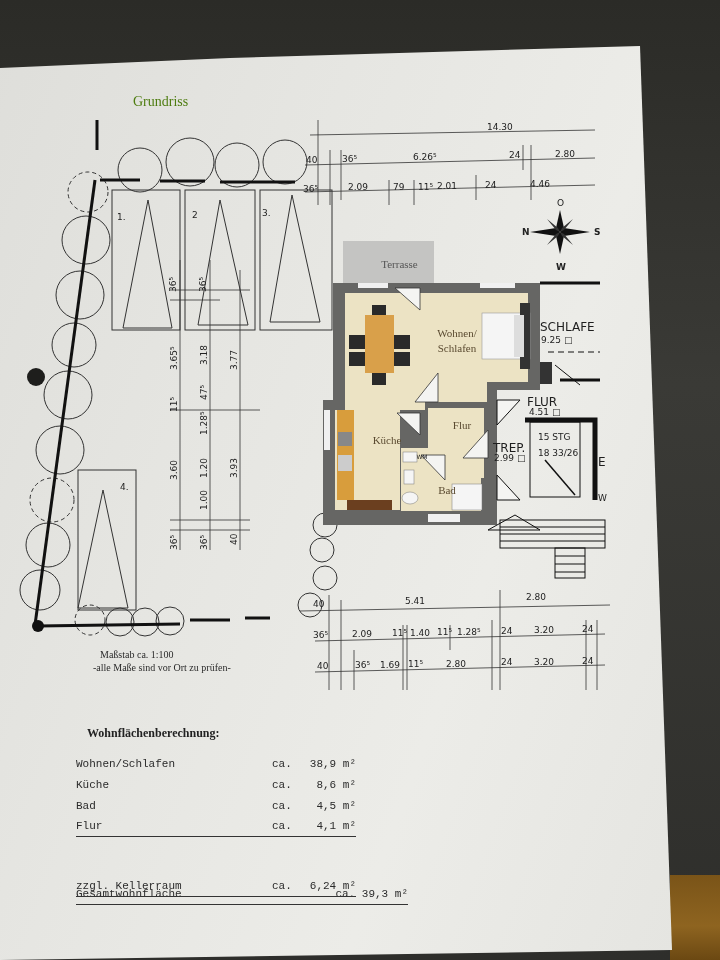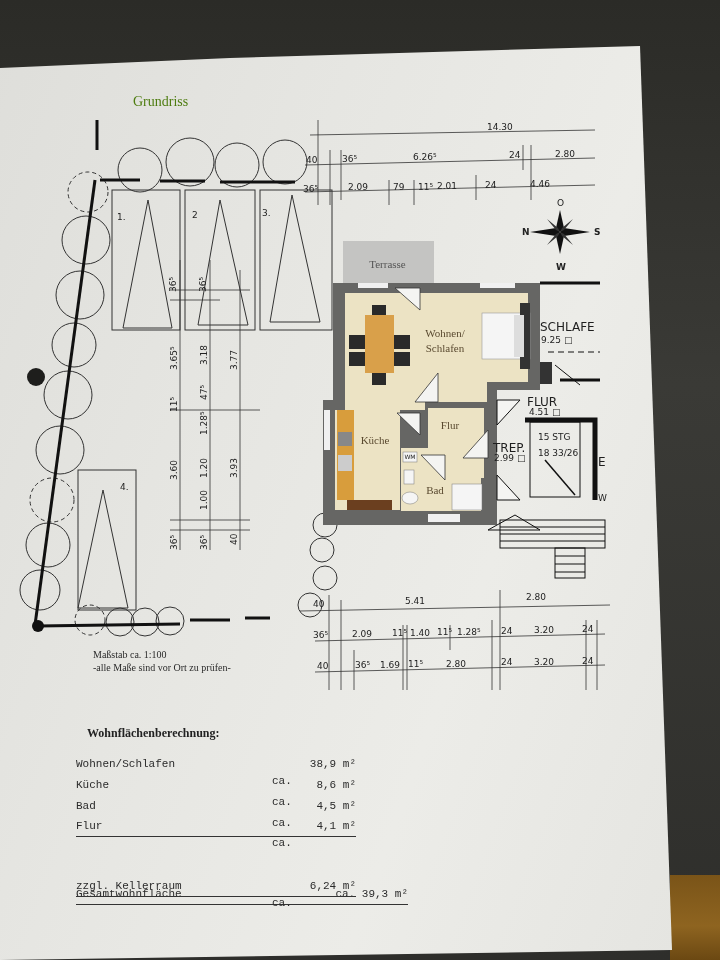--- a/index.html
+++ b/index.html
@@ -35,7 +35,7 @@
     .row .ca { position: absolute; left: 196px; top: 0; margin-top: 17px; }
     .row .val { position: absolute; right: 0; top: 0; }
     .row.ul { border-bottom: 1px solid #333; }
-    .plan-label { position: absolute; font-size: 11px; color: #5a4a30; text-align: center; }
+    .plan-label { position: absolute; font-size: 11px; color: #5a4a30; text-align: center; margin-left: 12px; }
     .dim { font-family: "DejaVu Sans", sans-serif; font-size: 9px; fill: #222; }
     .hand { font-family: "DejaVu Sans", sans-serif; font-size: 12px; fill: #1e1e1e; }
   </style>

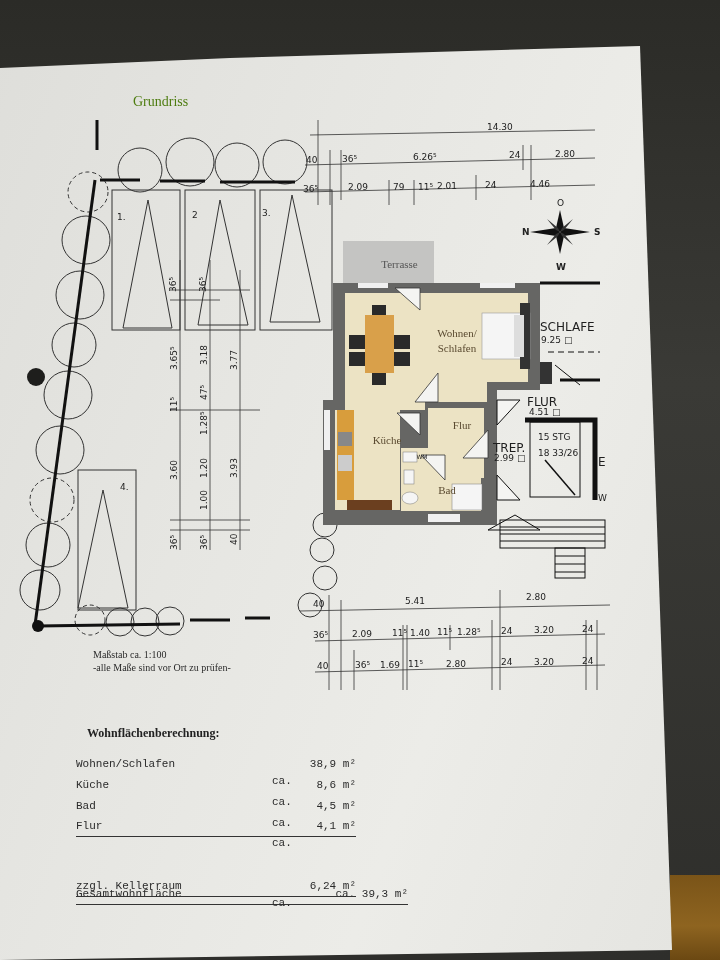--- a/index.html
+++ b/index.html
@@ -312,7 +312,7 @@
 <div class="plan-label" style="left:420px;top:484px;width:30px;">Bad</div>
 <div class="plan-label" style="left:403px;top:453px;width:14px;font-size:6px;font-family:'DejaVu Sans',sans-serif;color:#222;">WM</div>
 
-<div class="note" style="left:93px;top:648px;">Maßstab ca. 1:100</div>
+<div class="note" style="left:100px;top:648px;">Maßstab ca. 1:100</div>
 <div class="note" style="left:93px;top:661px;">-alle Maße sind vor Ort zu prüfen-</div>
 
 <div class="calc-title">Wohnflächenberechnung:</div>

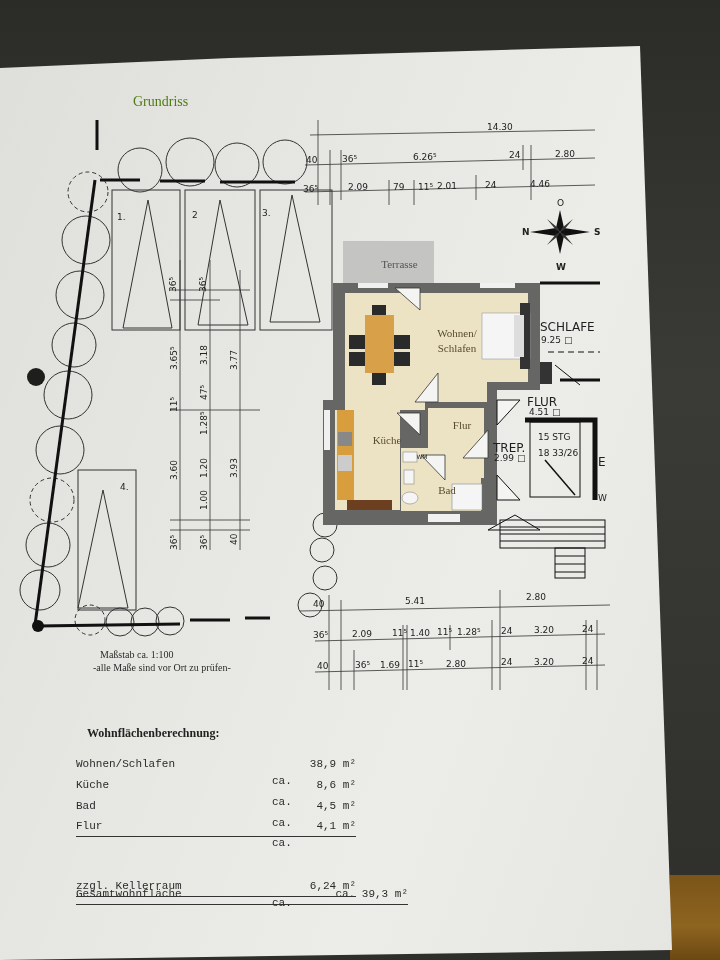--- a/index.html
+++ b/index.html
@@ -32,7 +32,7 @@
     }
     .row { position: absolute; left: 76px; width: 280px; height: 16px; font-size: 11px; color: #2a2a2a; font-family: Liberation Mono, monospace; }
     .row .lbl { position: absolute; left: 0; top: 0; }
-    .row .ca { position: absolute; left: 196px; top: 0; margin-top: 17px; }
+    .row .ca { position: absolute; left: 196px; top: 0; }
     .row .val { position: absolute; right: 0; top: 0; }
     .row.ul { border-bottom: 1px solid #333; }
     .plan-label { position: absolute; font-size: 11px; color: #5a4a30; text-align: center; margin-left: 12px; }

